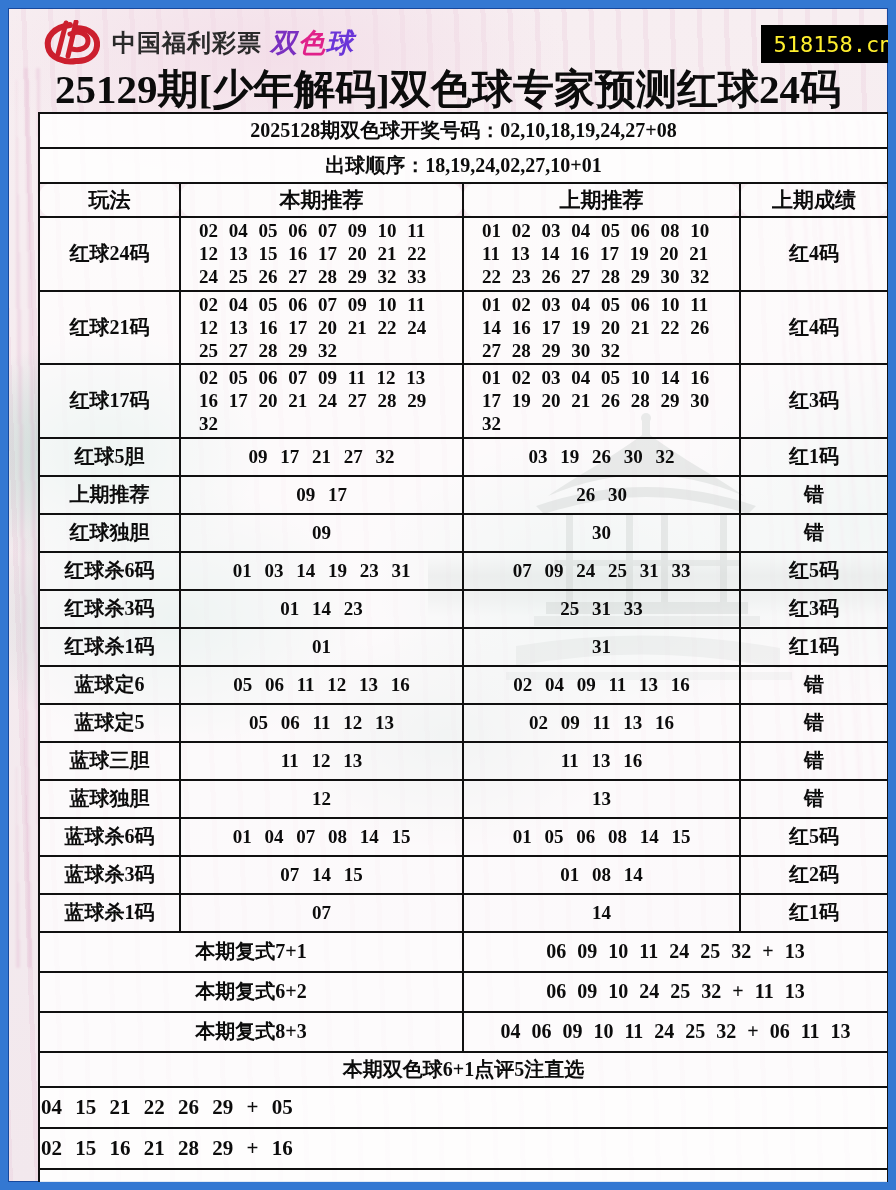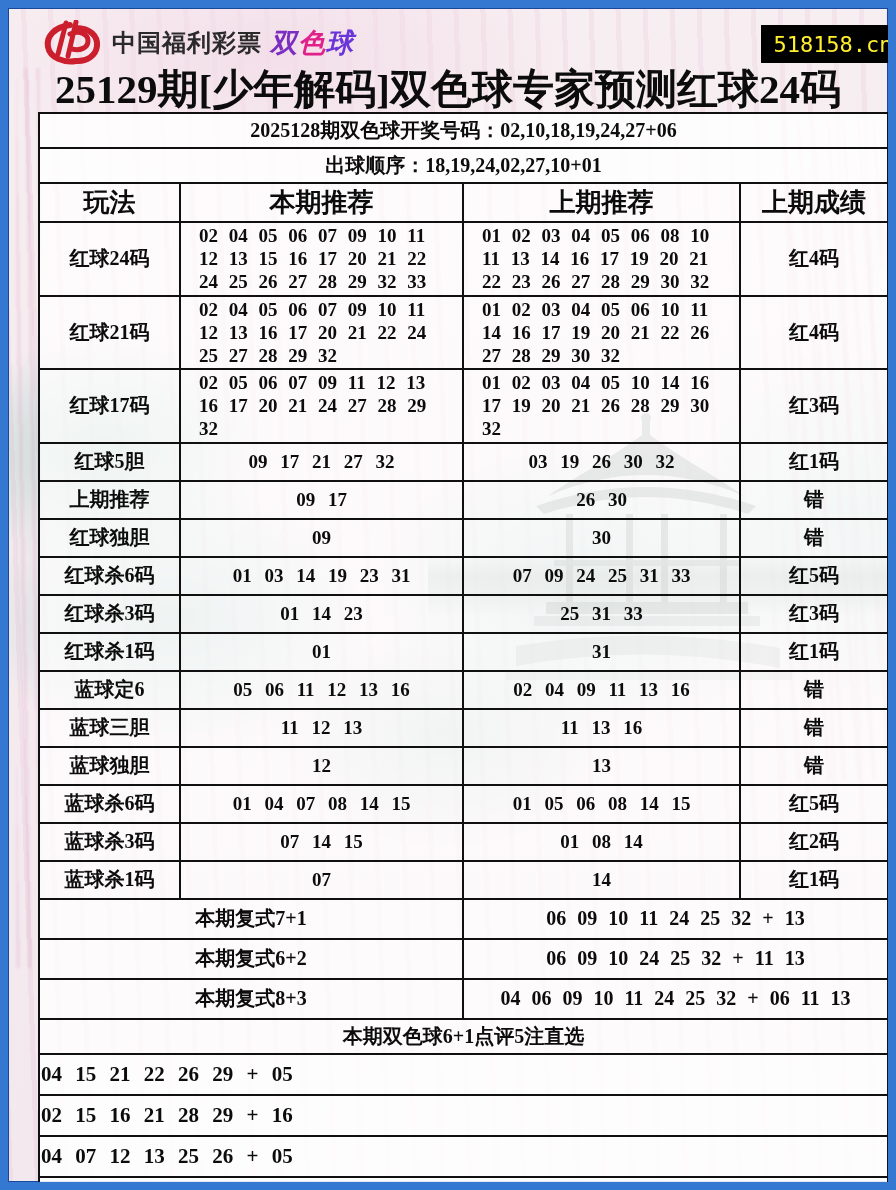--- a/index.html
+++ b/index.html
@@ -107,7 +107,7 @@
 
     <tbody>
         <tr class="announce">
-      <td colspan="4">2025128期双色球开奖号码：02,10,18,19,24,27+06</td>
+      <td colspan="4">2025128期双色球开奖号码：02,10,18,19,24,27+08</td>
         </tr>
     <tr class="announce">
       <td colspan="4">出球顺序：18,19,24,02,27,10+01</td>

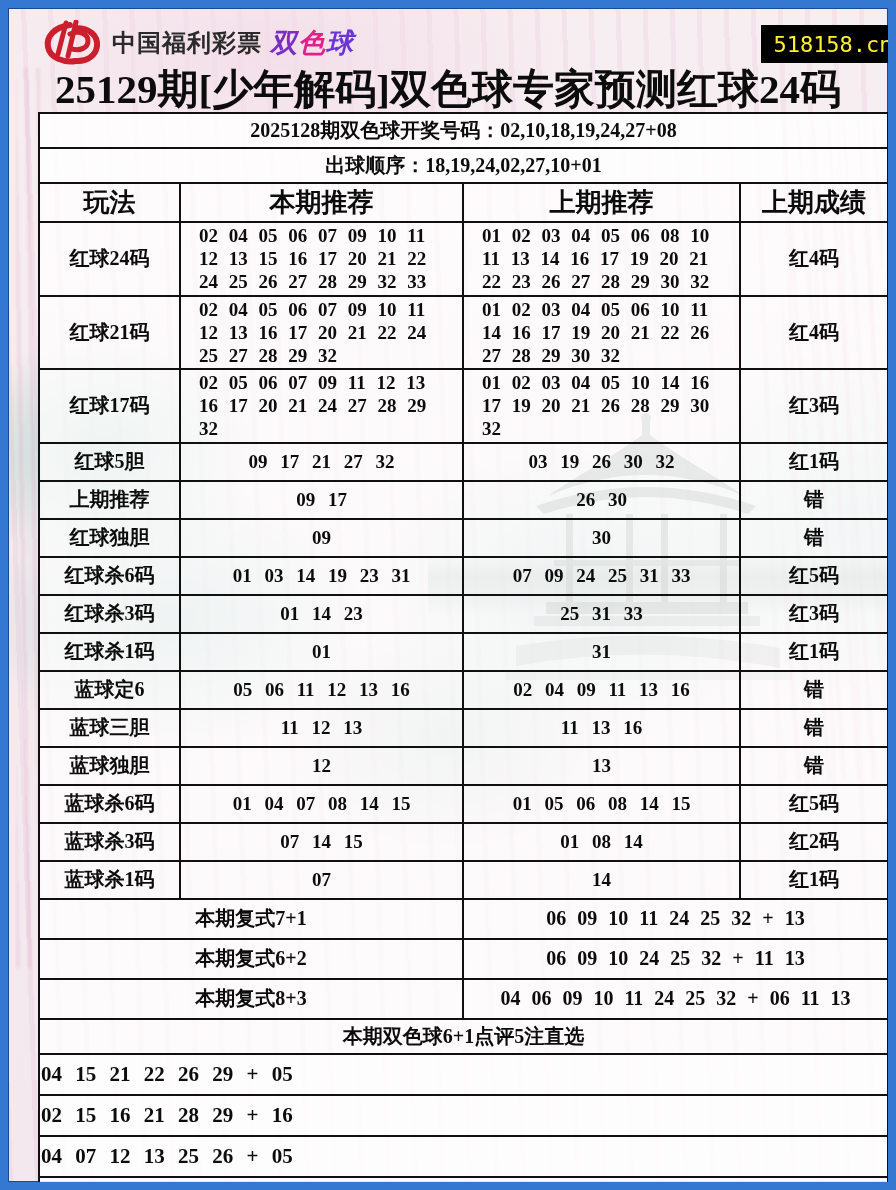--- a/index.html
+++ b/index.html
@@ -45,7 +45,7 @@
   .predict td,.predict th{border:2px solid #101010;background:rgba(255,255,255,.74);
         overflow:hidden;}
   .predict .announce td{height:31px;font-size:20px;text-align:center;background:rgba(255,255,255,.85);}
-  .predict .head th{height:30px;font-size:26px;text-align:center;}
+  .predict .head th{height:30px;font-size:21px;text-align:center;border-radius:14px;}
   .play{font-size:20px;text-align:center;}
   .nums{font-size:19px;line-height:1.22;text-align:left;word-spacing:6px;padding:1px 18px;}
   .nums.center{text-align:center;word-spacing:8px;margin-left:8px;}

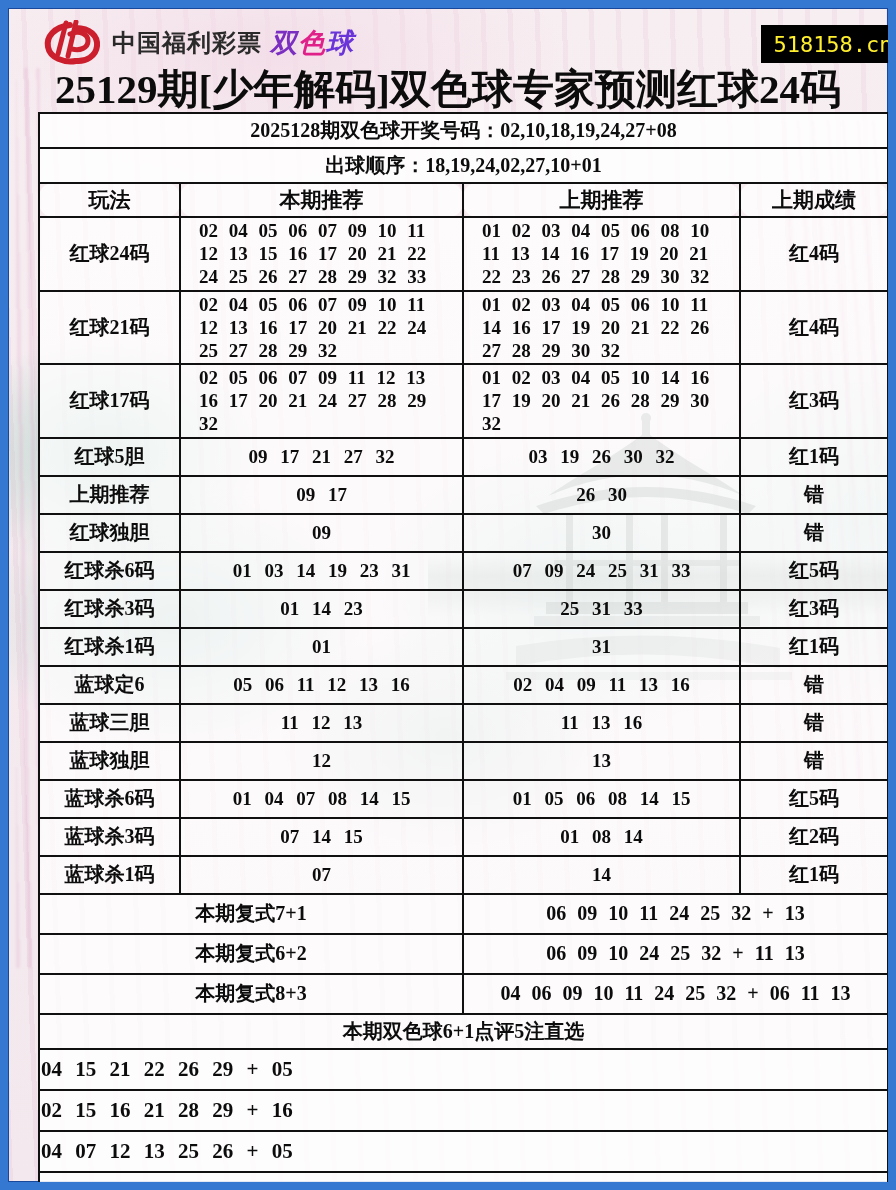--- a/index.html
+++ b/index.html
@@ -181,6 +181,12 @@
       <td class="res">错</td>
     </tr>
     <tr class="single">
+      <td class="play">蓝球定5</td>
+      <td class="nums center">05 06 11 12 13</td>
+      <td class="nums center">02 09 11 13 16</td>
+      <td class="res">错</td>
+    </tr>
+    <tr class="single">
       <td class="play">蓝球三胆</td>
       <td class="nums center">11 12 13</td>
       <td class="nums center">11 13 16</td>

